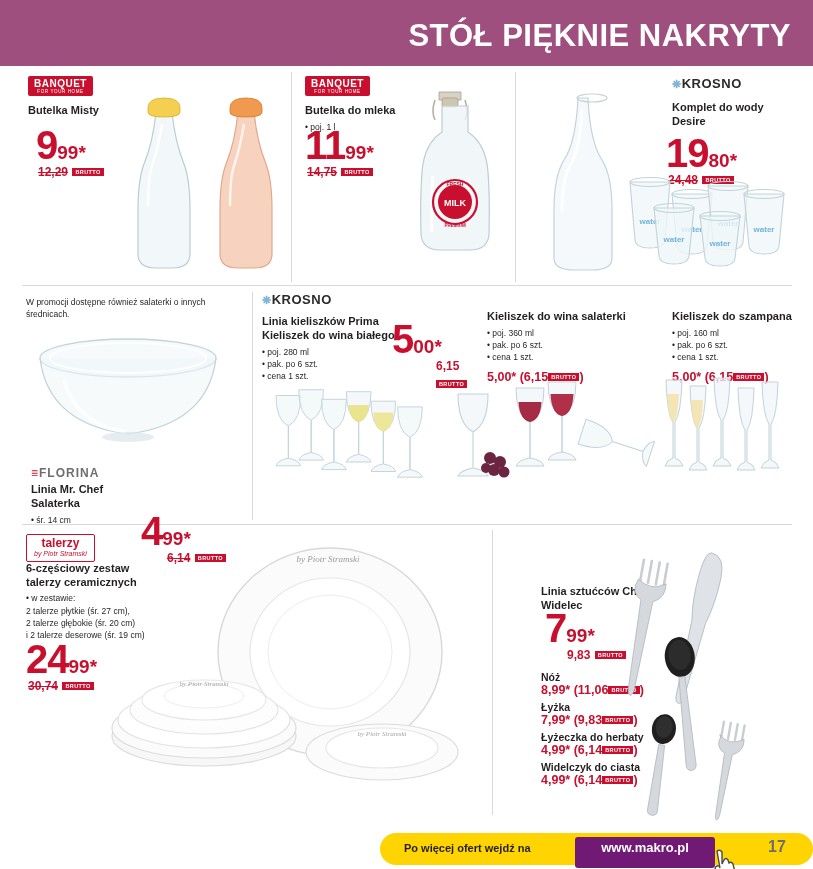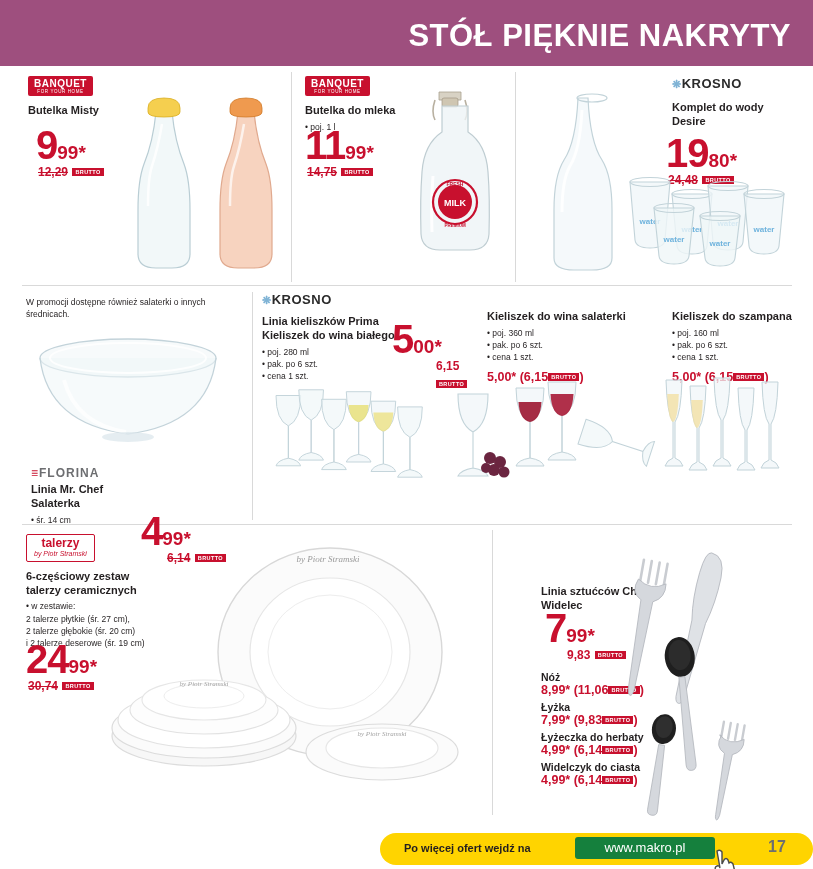--- a/index.html
+++ b/index.html
@@ -401,7 +401,7 @@
     <span>talerzy</span>
     <span class="script">by Piotr Stramski</span>
   </div>
-  <div class="pname" style="margin-top:8px;">6-częściowy zestaw</div>
+  <div class="pname" style="">6-częściowy zestaw</div>
   <div class="pname">talerzy ceramicznych</div>
   <div class="pspec">
     <div>w zestawie:</div>

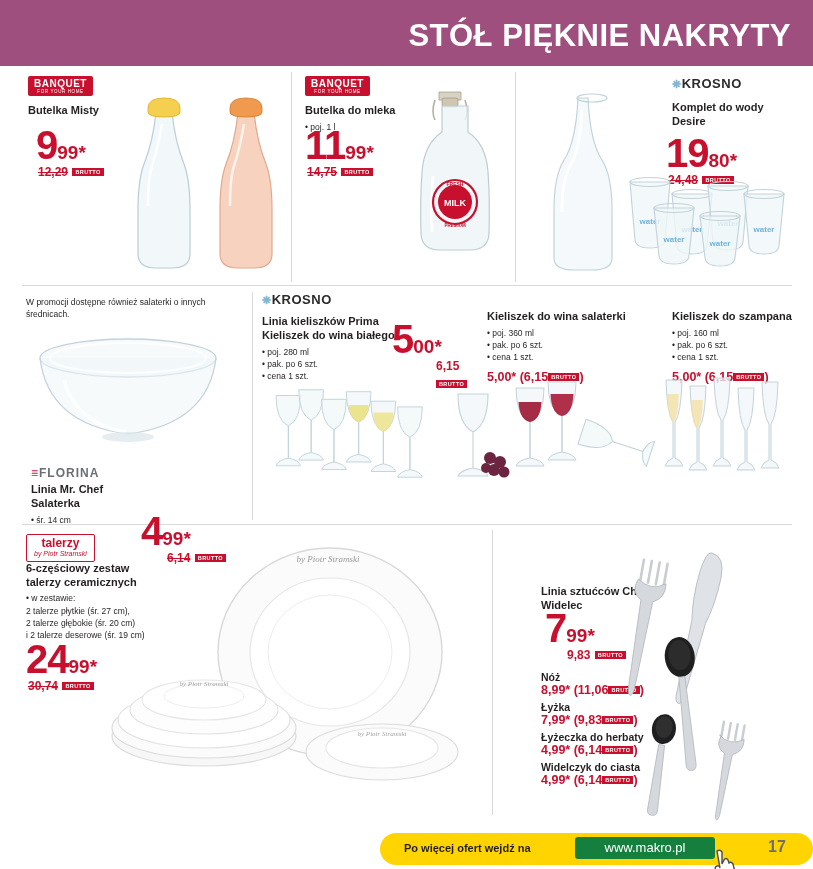--- a/index.html
+++ b/index.html
@@ -90,9 +90,9 @@
     position:absolute; left:404px; top:13px; font-size:11px; font-weight:bold; color:#231f20;
   }
   .footer .url {
-    position:absolute; left:575px; top:8px; width:140px; height:22px;
-    background:#15803d; border-radius:3px; color:#fff; font-size:13px;
-    font-weight:normal; text-align:center; line-height:22px;
+    position:absolute; left:575px; top:8px; width:140px; height:31px;
+    background:#701a75; border-radius:3px; color:#fff; font-size:13px;
+    font-weight:bold; text-align:center; line-height:22px;
   }
   .footer .pageno {
     position:absolute; left:768px; top:9px; font-size:16px; font-weight:bold; color:#6d6e71;

